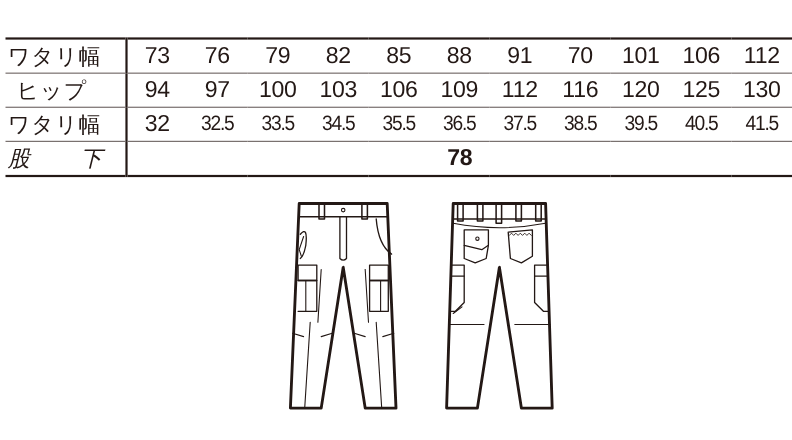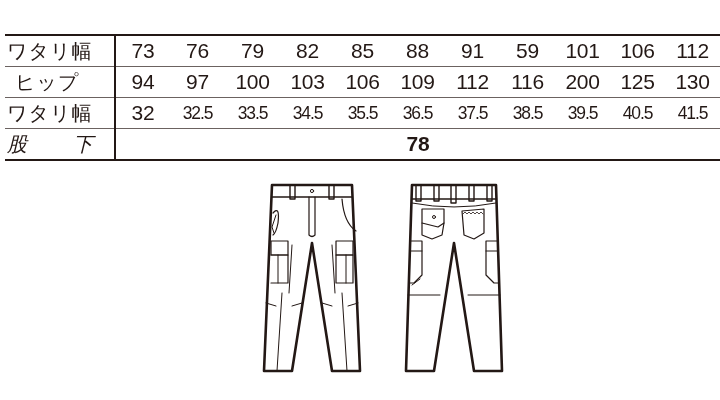--- a/index.html
+++ b/index.html
@@ -51,7 +51,7 @@
     <td class="val">85</td>
     <td class="val">88</td>
     <td class="val">91</td>
-    <td class="val">59</td>
+    <td class="val">70</td>
     <td class="val">101</td>
     <td class="val">106</td>
     <td class="val">112</td>

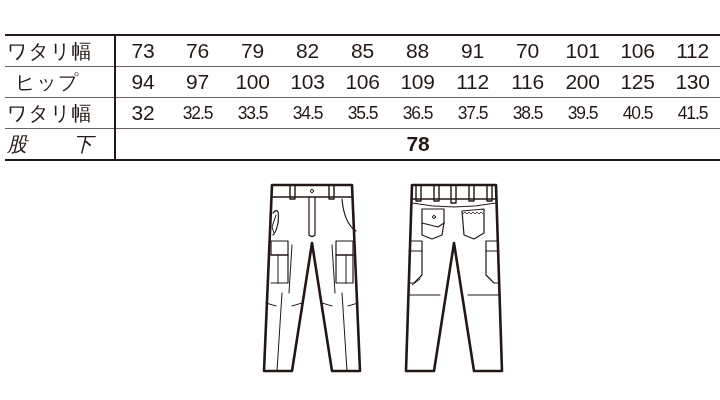--- a/index.html
+++ b/index.html
@@ -66,7 +66,7 @@
     <td class="val">109</td>
     <td class="val">112</td>
     <td class="val">116</td>
-    <td class="val">200</td>
+    <td class="val">120</td>
     <td class="val">125</td>
     <td class="val">130</td>
   </tr>

